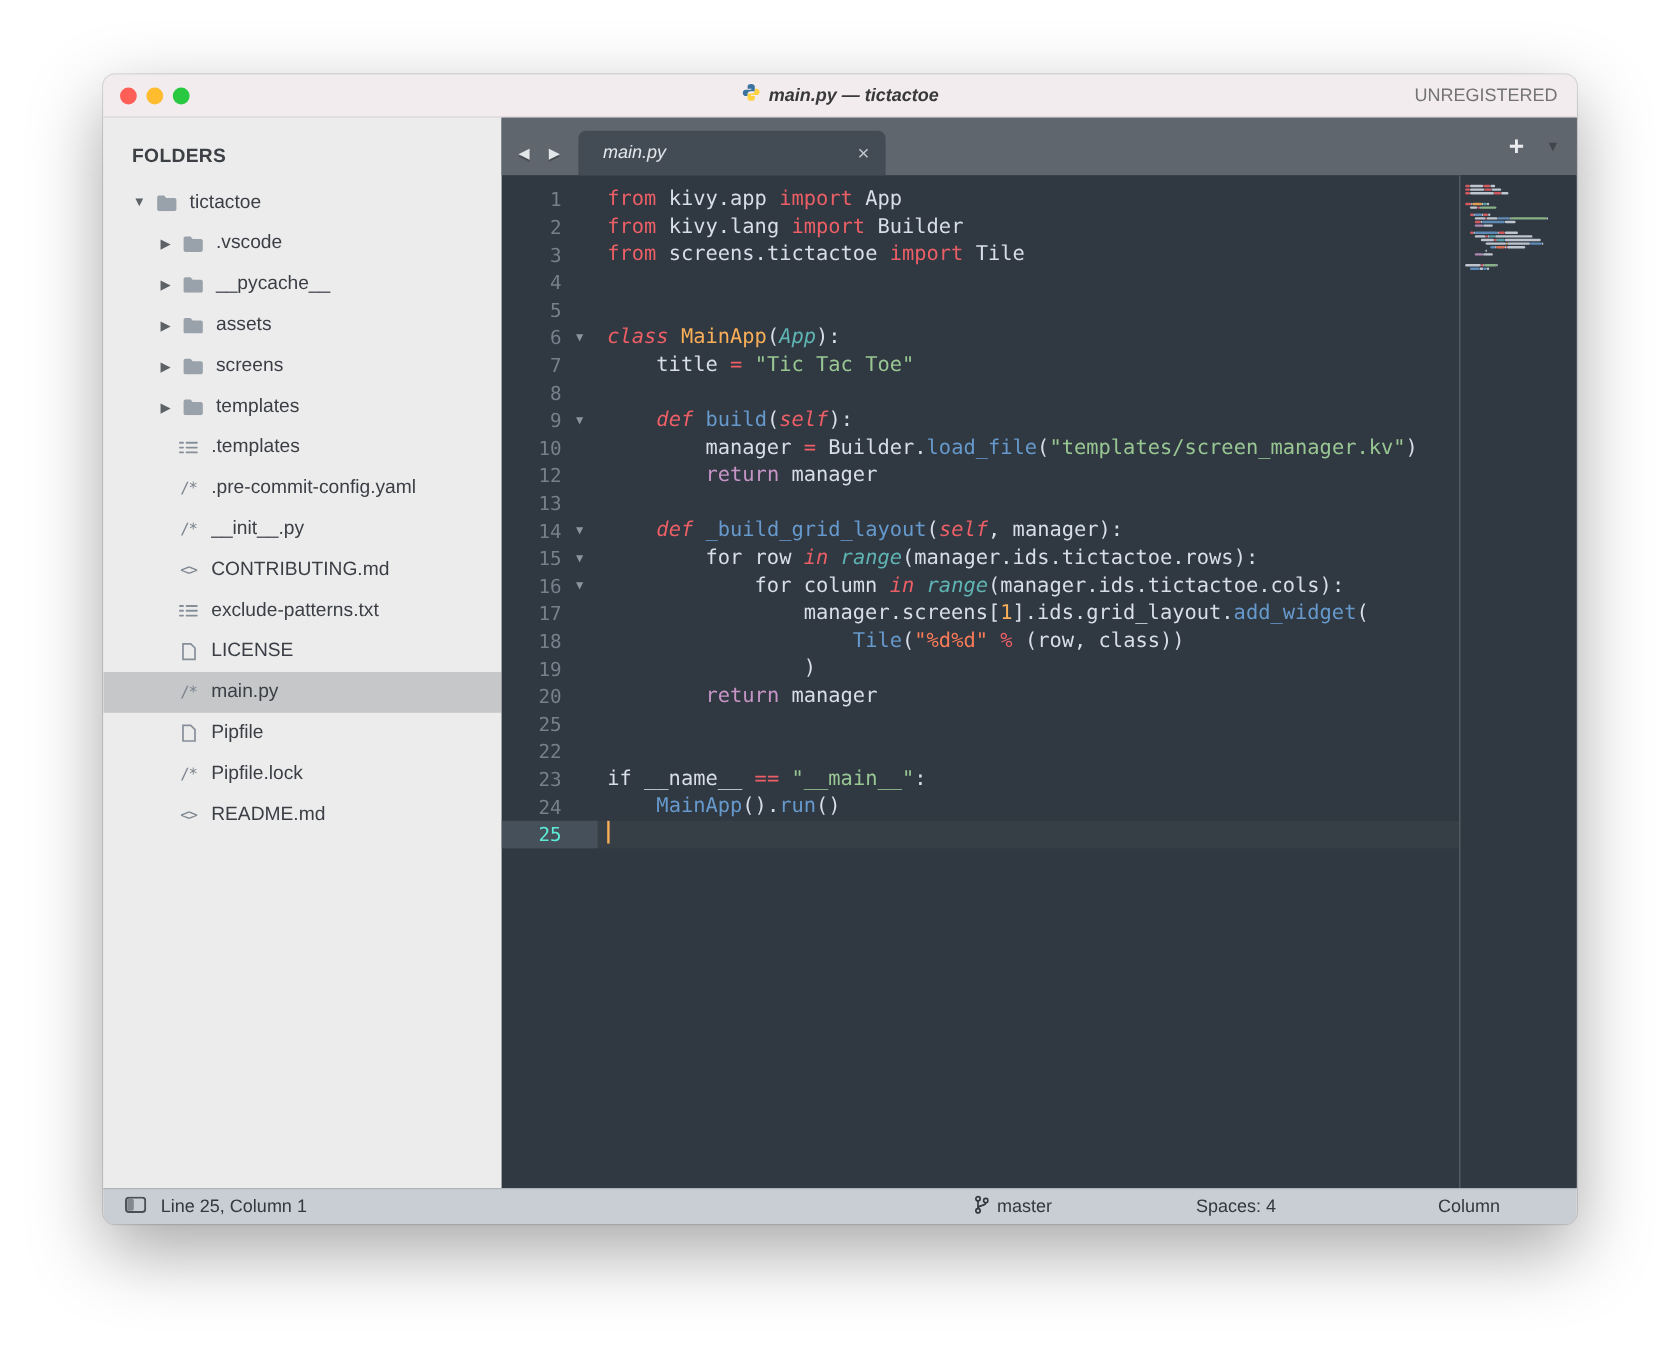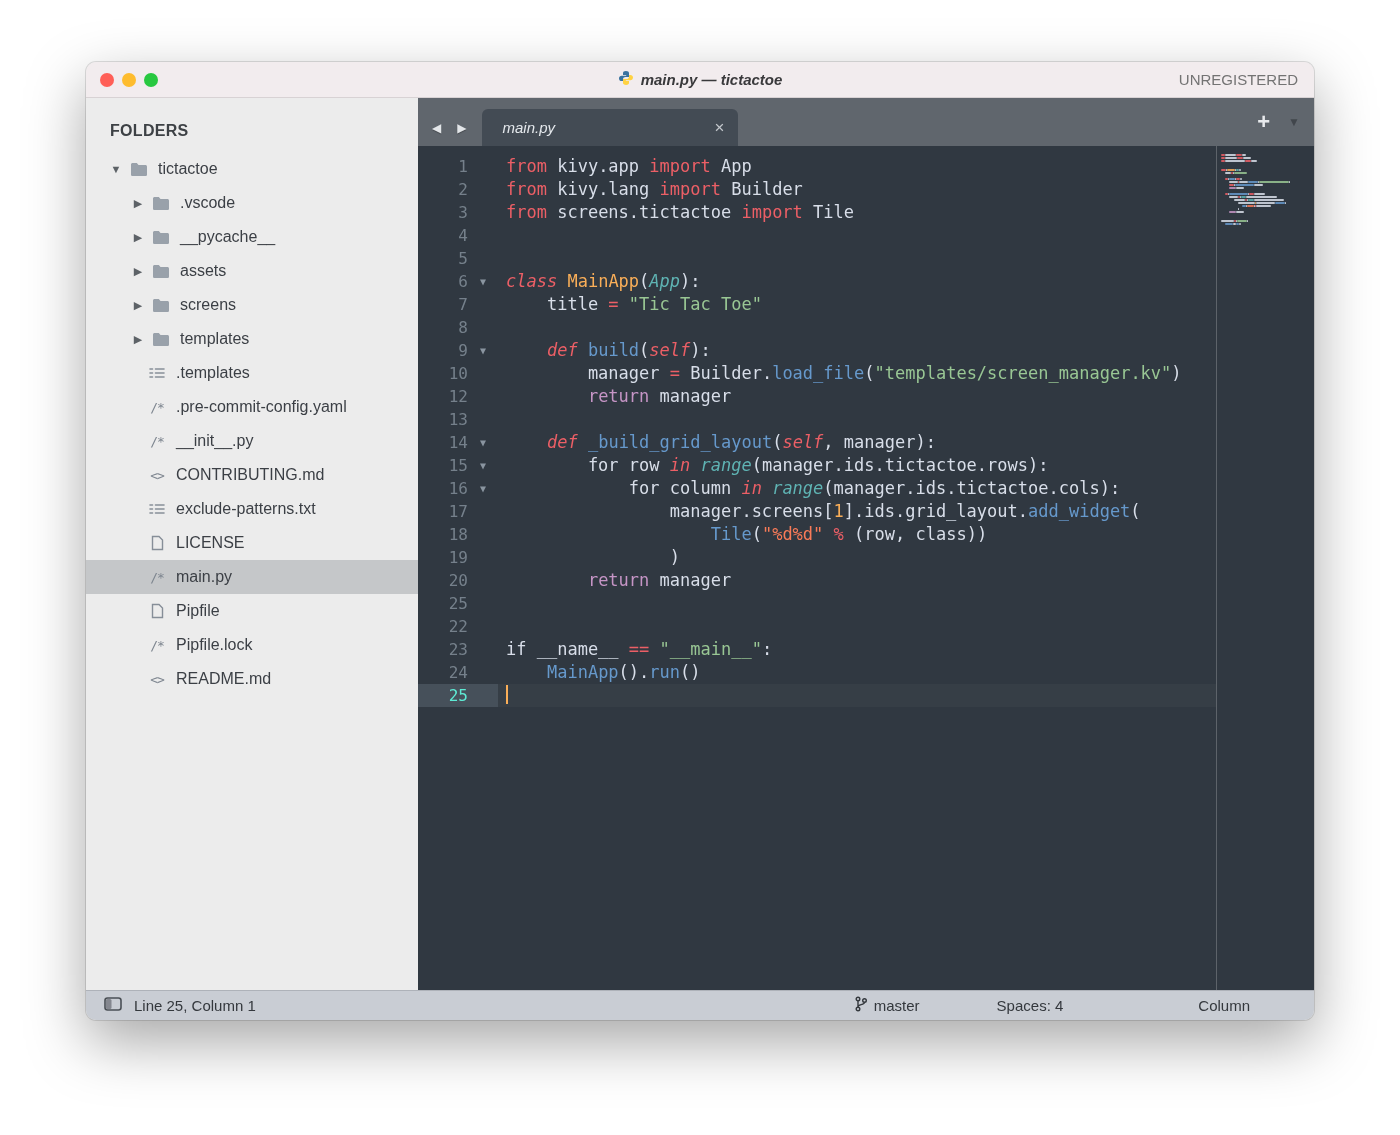--- a/index.html
+++ b/index.html
@@ -113,7 +113,7 @@
   .status-left { display: flex; align-items: center; gap: 12px; }
   .status-right { margin-left: auto; display: flex; align-items: center; margin-right: 46px; }
   .status-item { display: flex; align-items: center; gap: 7px; }
-  .gap-branch { margin-right: 77px; }
+  .gap-branch { margin-right: 120px; }
   .gap-spaces { margin-right: 135px; }
 </style>
 </head>

